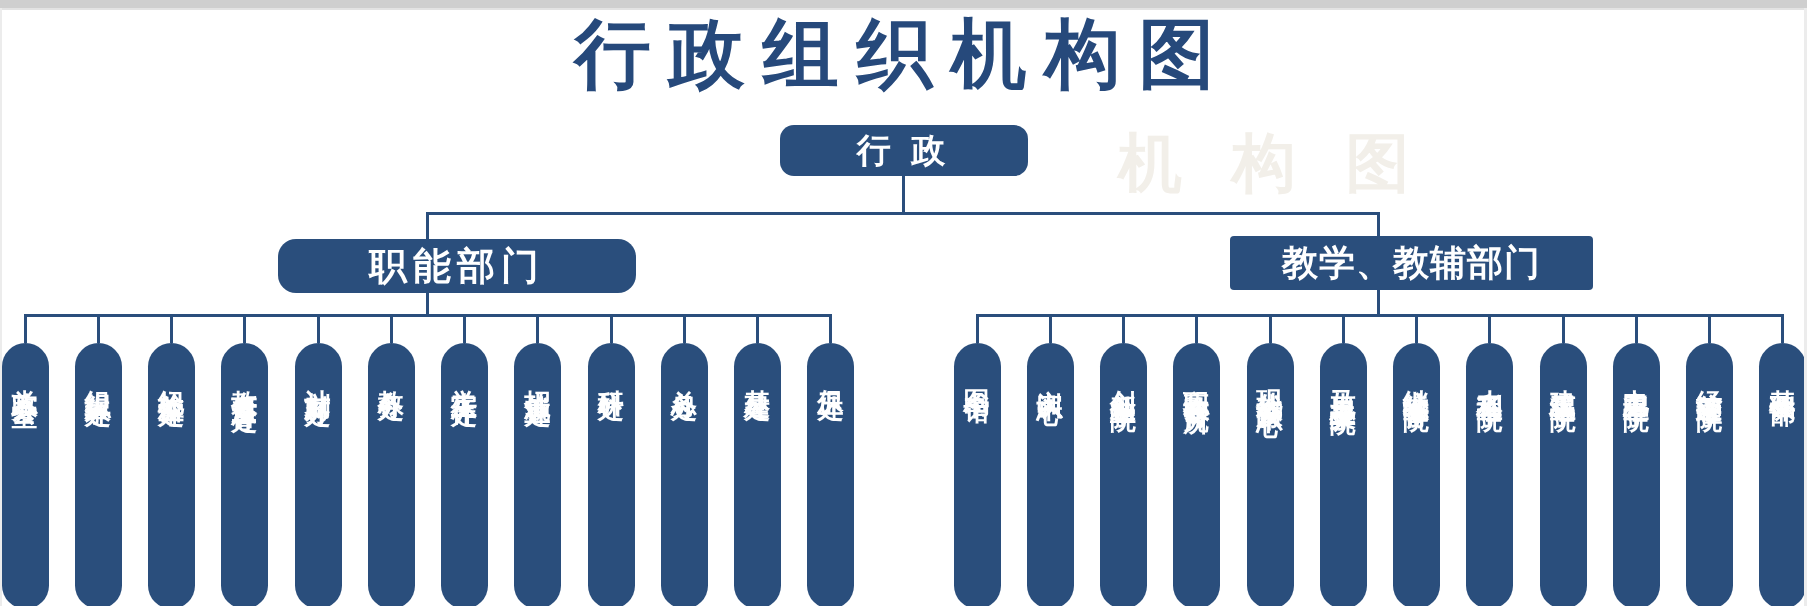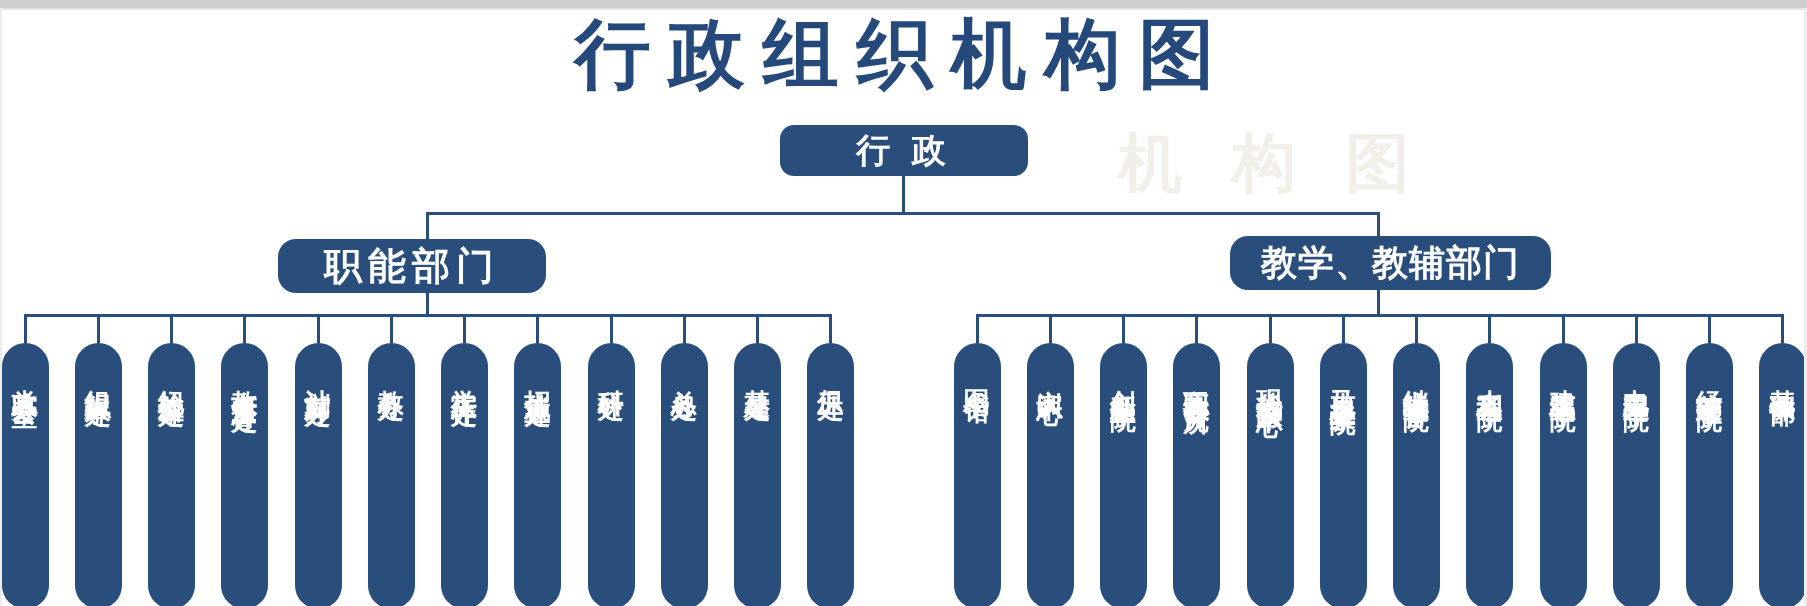--- a/index.html
+++ b/index.html
@@ -32,7 +32,7 @@
     box-sizing:border-box; z-index:2;
   }
   .node.root{left:780px; top:117px; width:248px; height:51px; border-radius:14px;
-    font-size:34px; letter-spacing:6px; white-space:pre;}
+    font-size:34px; letter-spacing:6px; white-space:pre;font-family:Liberation Serif, serif;}
   .node.branch-l{left:278px; top:231px; width:268px; height:54px; border-radius:18px;
     font-size:38px; letter-spacing:6px;}
   .node.branch-r{left:1230px; top:228px; width:321px; height:54px; border-radius:18px;

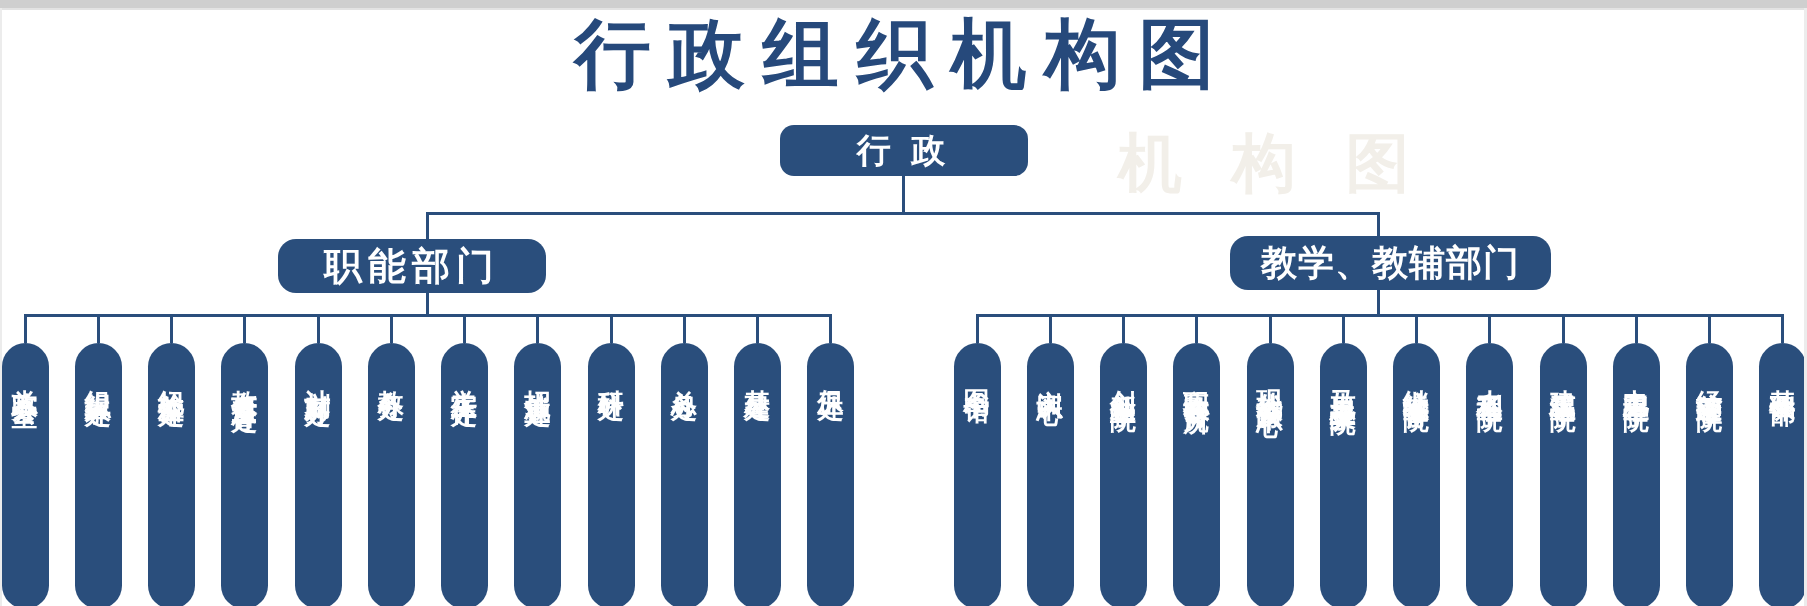--- a/index.html
+++ b/index.html
@@ -33,7 +33,7 @@
   }
   .node.root{left:780px; top:117px; width:248px; height:51px; border-radius:14px;
     font-size:34px; letter-spacing:6px; white-space:pre;font-family:Liberation Serif, serif;}
-  .node.branch-l{left:278px; top:231px; width:268px; height:54px; border-radius:18px;
+  .node.branch-l{left:278px; top:231px; width:358px; height:54px; border-radius:18px;
     font-size:38px; letter-spacing:6px;}
   .node.branch-r{left:1230px; top:228px; width:321px; height:54px; border-radius:18px;
     font-size:36px; letter-spacing:1px;}

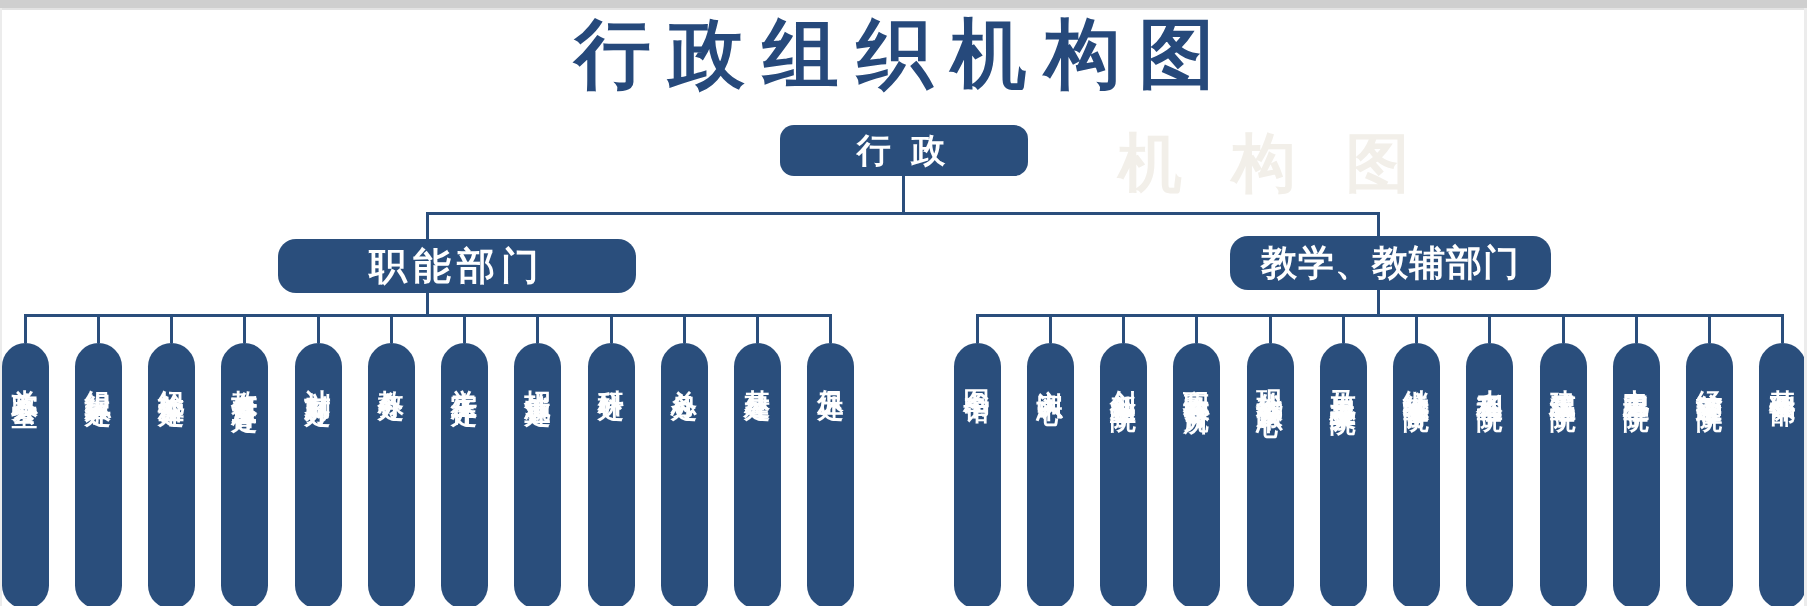--- a/index.html
+++ b/index.html
@@ -35,7 +35,7 @@
     font-size:34px; letter-spacing:6px; white-space:pre;font-family:Liberation Serif, serif;}
   .node.branch-l{left:278px; top:231px; width:358px; height:54px; border-radius:18px;
     font-size:38px; letter-spacing:6px;}
-  .node.branch-r{left:1230px; top:228px; width:321px; height:54px; border-radius:18px;
+  .node.branch-r{left:1230px; top:228px; width:363px; height:54px; border-radius:4px;
     font-size:36px; letter-spacing:1px;}
 
   .line{position:absolute; background:#2a4e7c; z-index:1;}

